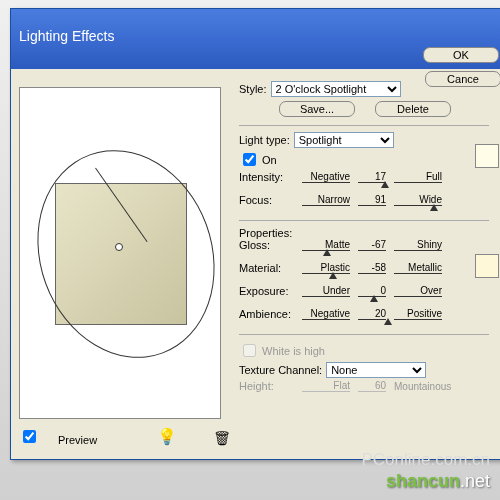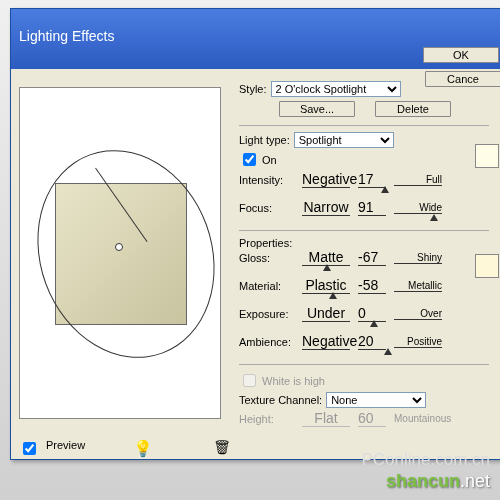--- a/index.html
+++ b/index.html
@@ -21,7 +21,7 @@
 select{font-size:11px;border:1px solid #7f9db9;background:#fff}
 .sel1{width:130px}
 .sel2{width:100px}
-.btn{background:#ece9d8;border:1px solid #888;border-radius:1px;padding:1px 12px;font-size:11px;min-width:50px;text-align:center}
+.btn{background:#ece9d8;border:1px solid #888;border-radius:7px;padding:1px 12px;font-size:11px;min-width:50px;text-align:center}
 .okbtn{position:absolute;right:2px;top:38px;width:42px}
 .cancelbtn{position:absolute;right:0;top:62px;width:42px;overflow:hidden}
 .saverow{margin:4px 0 8px 40px;gap:20px}

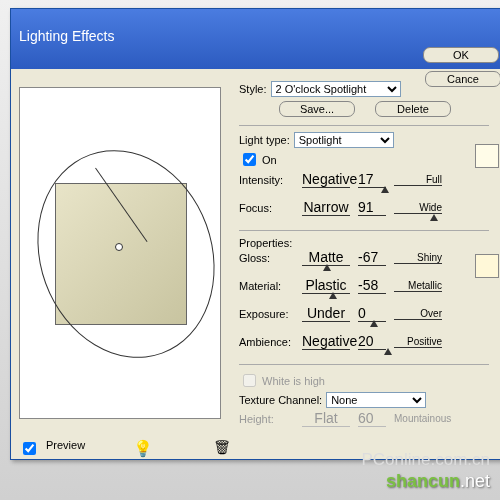--- a/index.html
+++ b/index.html
@@ -28,7 +28,7 @@
 .hr{border-top:1px solid #aaa;margin:6px 0}
 .slider-row{display:flex;align-items:center;gap:8px}
 .slider-row .lbl{width:55px}
-.slider-row .v1{width:48px;font-size:14px;border-bottom:1px solid #333;text-align:center}
+.slider-row .v1{width:48px;font-size:10px;border-bottom:1px solid #333;text-align:right}
 .slider-row .num{width:28px;text-align:left;border-bottom:1px solid #333;font-size:14px}
 .slider-row .v2{width:48px;font-size:10px;border-bottom:1px solid #333;text-align:right}
 .track{position:relative;height:8px;margin-left:58px;width:145px;margin-bottom:3px}

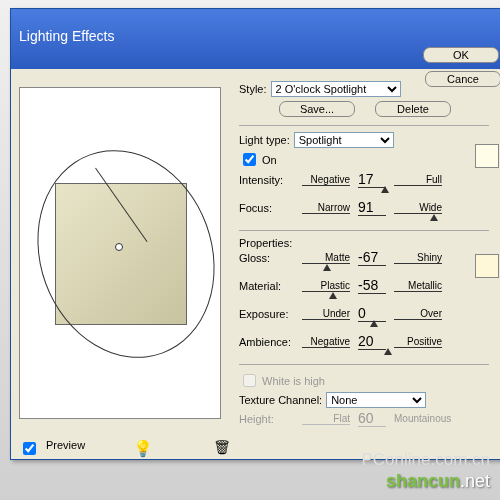--- a/index.html
+++ b/index.html
@@ -29,7 +29,7 @@
 .slider-row{display:flex;align-items:center;gap:8px}
 .slider-row .lbl{width:55px}
 .slider-row .v1{width:48px;font-size:10px;border-bottom:1px solid #333;text-align:right}
-.slider-row .num{width:28px;text-align:left;border-bottom:1px solid #333;font-size:14px}
+.slider-row .num{width:28px;text-align:right;border-bottom:1px solid #333;font-size:10px}
 .slider-row .v2{width:48px;font-size:10px;border-bottom:1px solid #333;text-align:right}
 .track{position:relative;height:8px;margin-left:58px;width:145px;margin-bottom:3px}
 .tri{position:absolute;top:-2px;width:0;height:0;border-left:4px solid transparent;border-right:4px solid transparent;border-bottom:7px solid #333}

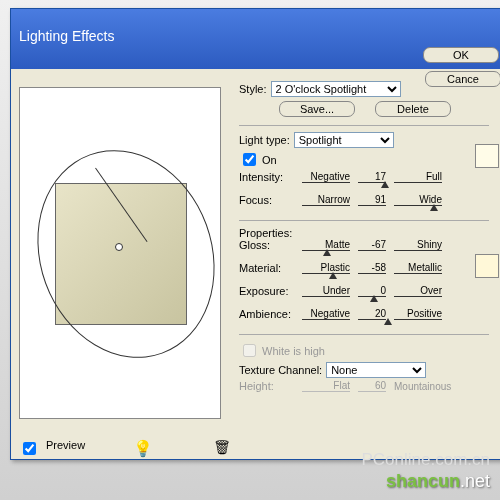--- a/index.html
+++ b/index.html
@@ -13,7 +13,7 @@
 .ellipse{position:absolute;left:20px;top:60px;width:170px;height:210px;border:1px solid #333;border-radius:50%;transform:rotate(-20deg)}
 .line{position:absolute;left:75px;top:80px;width:1px;height:90px;background:#333;transform:rotate(-35deg);transform-origin:top}
 .dot{position:absolute;left:95px;top:155px;width:6px;height:6px;border:1px solid #333;border-radius:50%;background:#fff}
-.prow{display:flex;align-items:flex-start;gap:8px;margin-top:20px}
+.prow{display:flex;align-items:flex-end;gap:20px;margin-top:8px}
 .bulb{font-size:16px}
 .trash{font-size:14px;margin-left:auto;margin-right:8px}
 .rcol{width:250px;font-size:11px}

